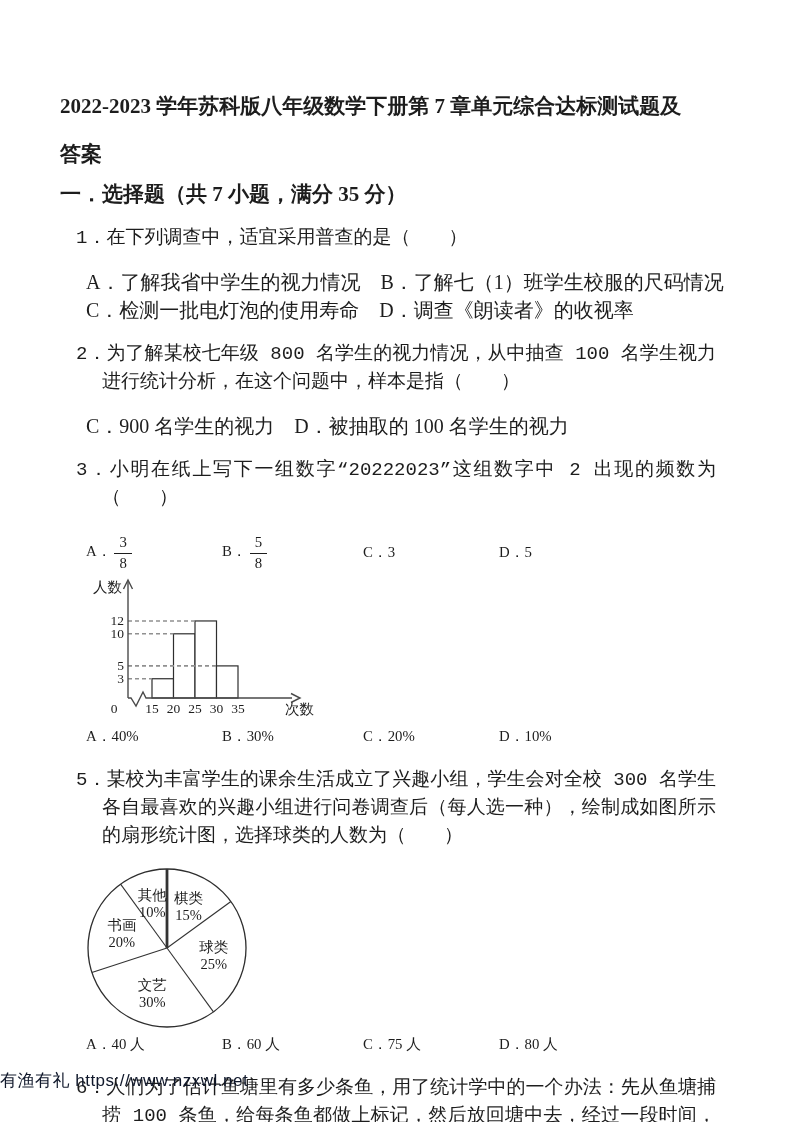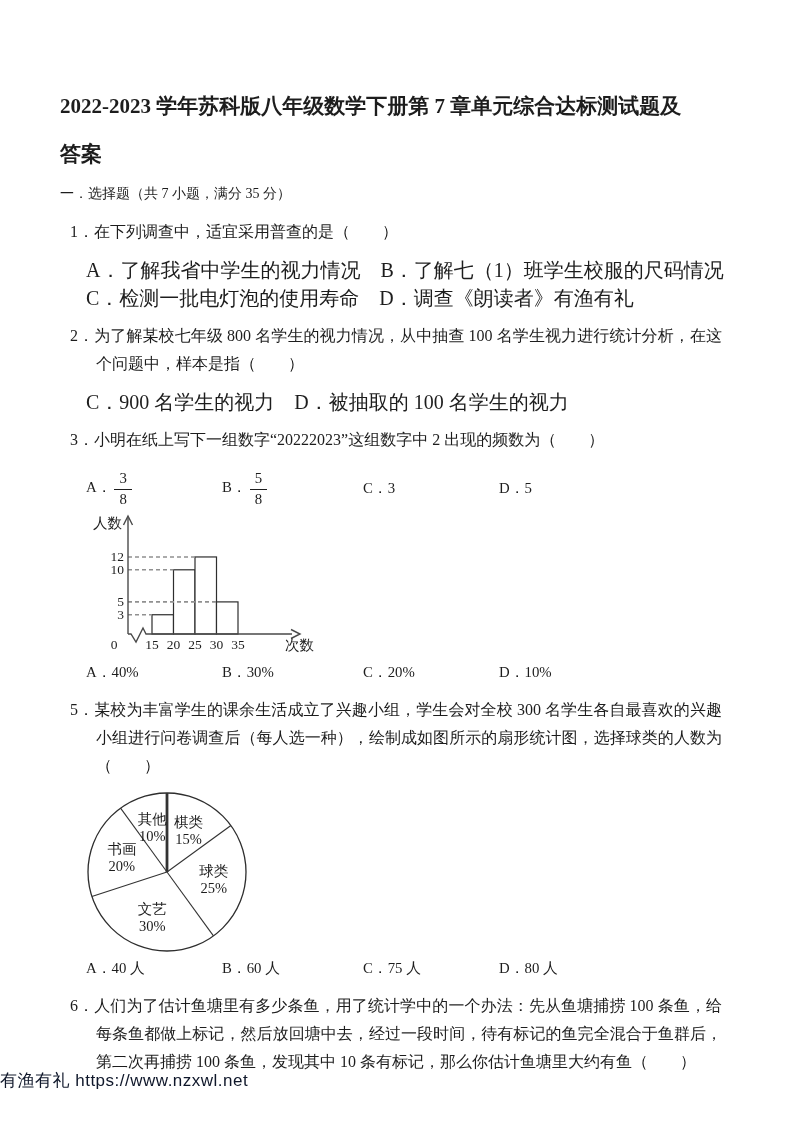--- a/index.html
+++ b/index.html
@@ -14,7 +14,7 @@
   .page{padding:82px 61px 0 60px;}
   h1{font-size:21px;line-height:48px;font-weight:bold;text-align:left;margin:0 0 2px 0;}
   h1 span{display:block;}
-  .sec{font-weight:normal;font-size:14px;line-height:28px;}
+  .sec{font-weight:bold;font-size:21px;line-height:28px;}
   .stem{margin:10px;font-size:16px;line-height:28px;padding-left:26px;text-indent:-26px;text-align:justify;}
   .opt-line{margin:0;font-size:20px;line-height:28px;padding-left:26px;}
   .opt-grid{margin-left:26px;display:grid;grid-template-columns:136px 141px 136px auto;font-size:14.8px;line-height:28px;}

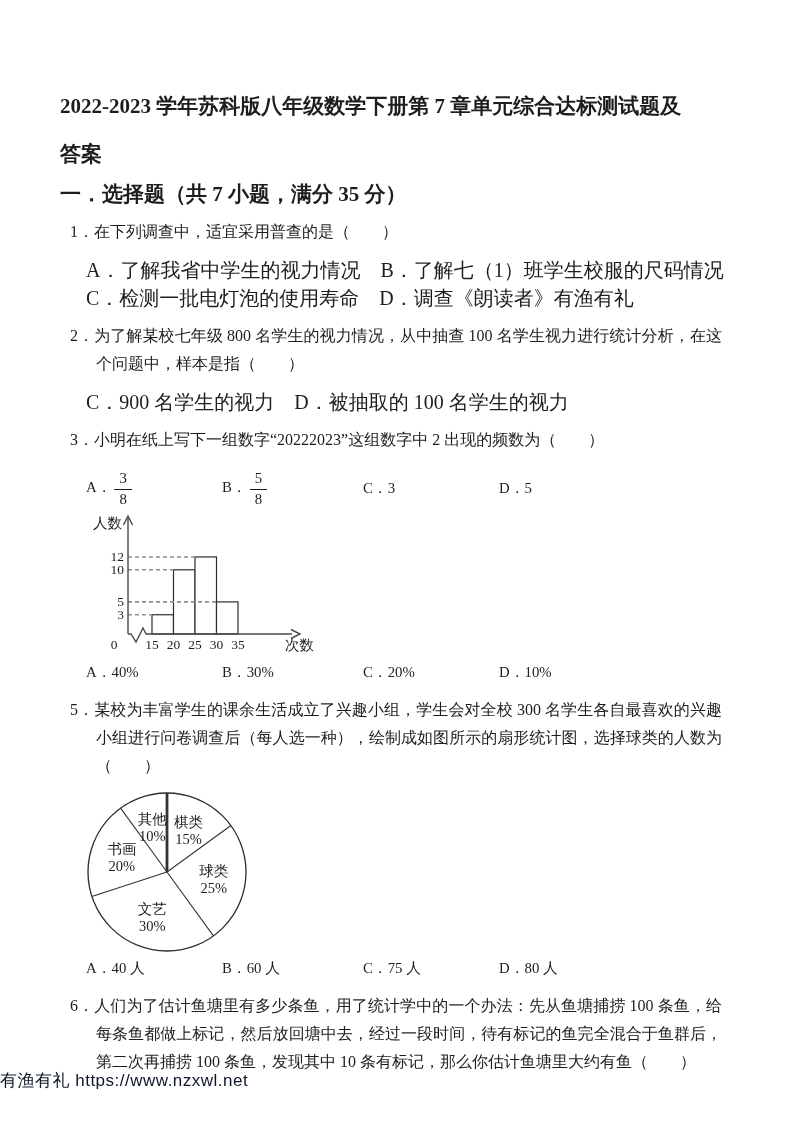--- a/index.html
+++ b/index.html
@@ -15,7 +15,7 @@
   h1{font-size:21px;line-height:48px;font-weight:bold;text-align:left;margin:0 0 2px 0;}
   h1 span{display:block;}
   .sec{font-weight:bold;font-size:21px;line-height:28px;}
-  .stem{margin:10px;font-size:16px;line-height:28px;padding-left:26px;text-indent:-26px;text-align:justify;}
+  .stem{margin:16px;font-size:19px;line-height:28px;padding-left:26px;text-indent:-26px;text-align:justify;font-family:Liberation Mono, monospace;}
   .opt-line{margin:0;font-size:20px;line-height:28px;padding-left:26px;}
   .opt-grid{margin-left:26px;display:grid;grid-template-columns:136px 141px 136px auto;font-size:14.8px;line-height:28px;}
   .frac-row{height:50px;align-items:center;line-height:1.15;}

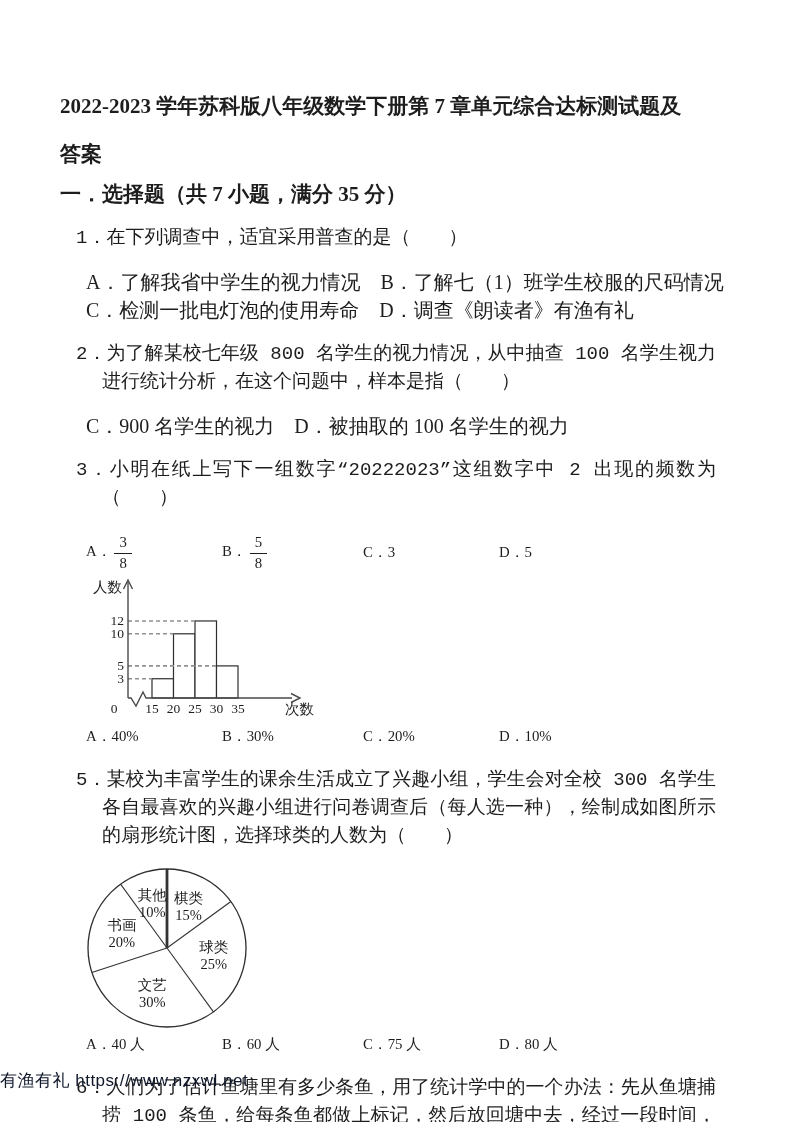--- a/index.html
+++ b/index.html
@@ -46,7 +46,7 @@
 
   <p class="stem">1．在下列调查中，适宜采用普查的是（　　）</p>
   <p class="opt-line">A．了解我省中学生的视力情况　B．了解七（1）班学生校服的尺码情况</p>
-  <p class="opt-line">C．检测一批电灯泡的使用寿命　D．调查《朗读者》有渔有礼</p>
+  <p class="opt-line">C．检测一批电灯泡的使用寿命　D．调查《朗读者》的收视率</p>
 
   <p class="stem">2．为了解某校七年级 800 名学生的视力情况，从中抽查 100 名学生视力进行统计分析，在这个问题中，样本是指（　　）</p>
   <p class="opt-line">C．900 名学生的视力　D．被抽取的 100 名学生的视力</p>

